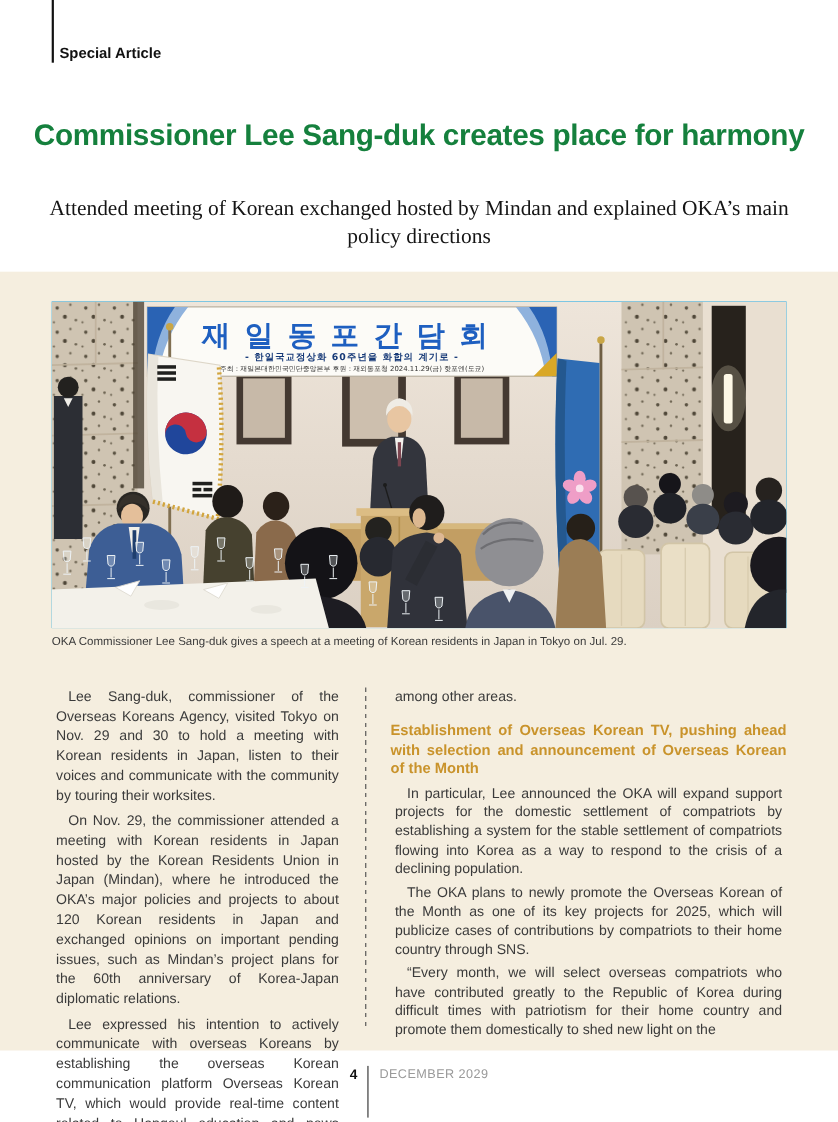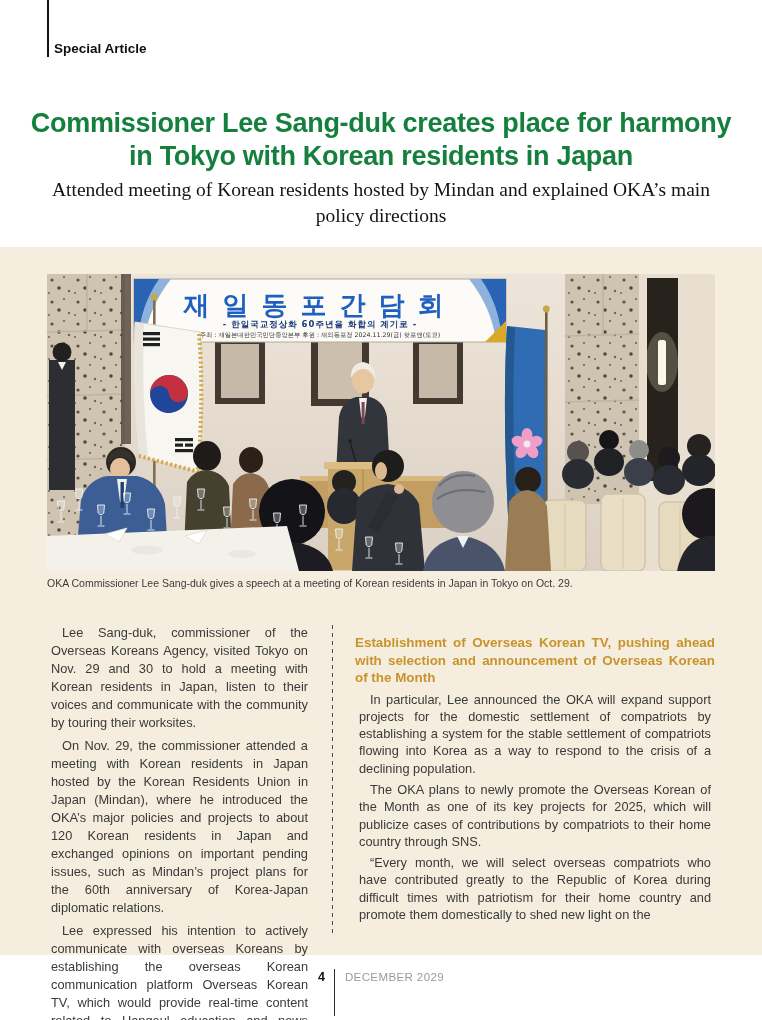--- a/index.html
+++ b/index.html
@@ -51,7 +51,6 @@
 
   <h1 class="headline">
     <span>Commissioner Lee Sang-duk creates place for harmony</span>
-    <span>in Tokyo with Korean residents in Japan</span>
   </h1>
   <div class="deck">Attended meeting of Korean residents hosted by Mindan and explained OKA’s main policy directions</div>
 

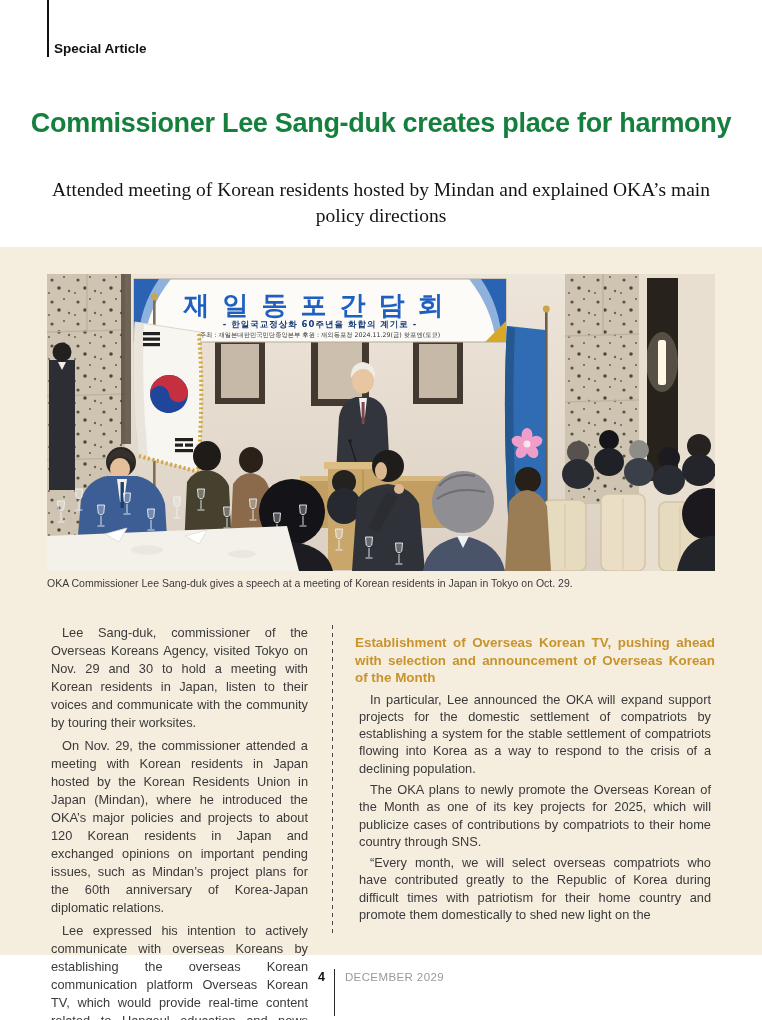--- a/index.html
+++ b/index.html
@@ -52,7 +52,7 @@
   <h1 class="headline">
     <span>Commissioner Lee Sang-duk creates place for harmony</span>
   </h1>
-  <div class="deck">Attended meeting of Korean residents hosted by Mindan and explained OKA’s main policy directions</div>
+  <div class="deck">Attended meeting of Korean exchanged hosted by Mindan and explained OKA’s main policy directions</div>
 
   <div class="band"></div>
 

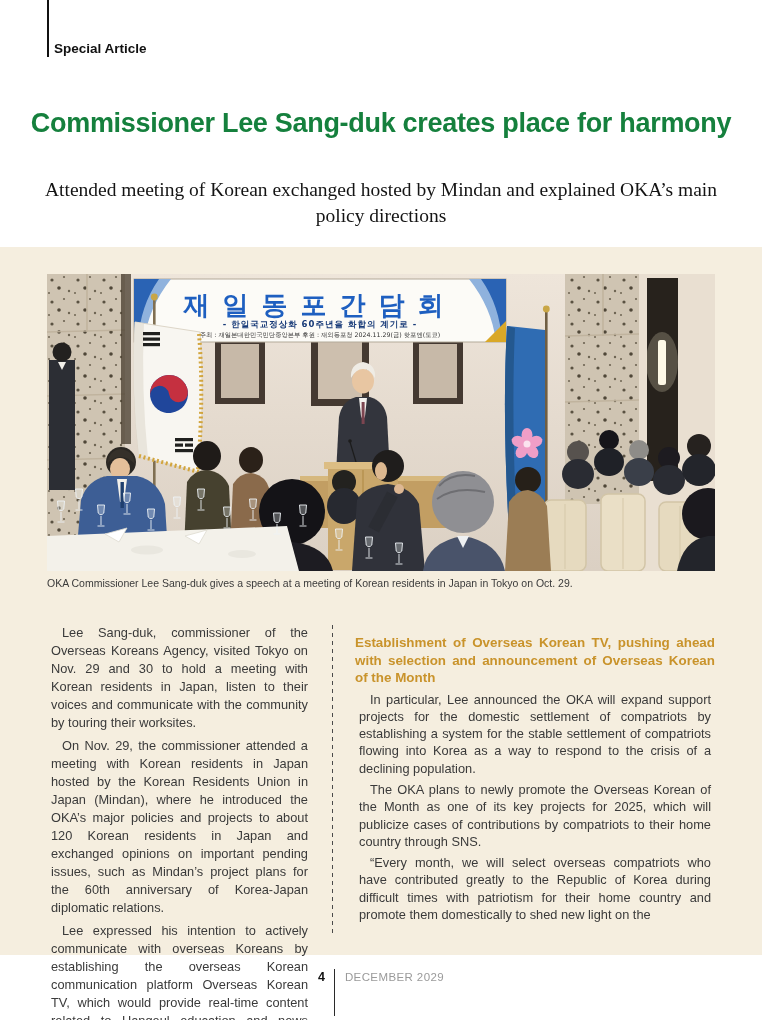--- a/index.html
+++ b/index.html
@@ -259,7 +259,7 @@
     </svg>
   </div>
 
-  <div class="caption">OKA Commissioner Lee Sang-duk gives a speech at a meeting of Korean residents in Japan in Tokyo on Oct. 29.</div>
+  <div class="caption">OKA Commissioner Lee Sang-duk gives a speech at a meeting of Korean residents in Japan in Tokyo on Jul. 29.</div>
 
   <div class="col col-left">
     <p>Lee Sang-duk, commissioner of the Overseas Koreans Agency, visited Tokyo on Nov. 29 and 30 to hold a meeting with Korean residents in Japan, listen to their voices and communicate with the community by touring their worksites.</p>

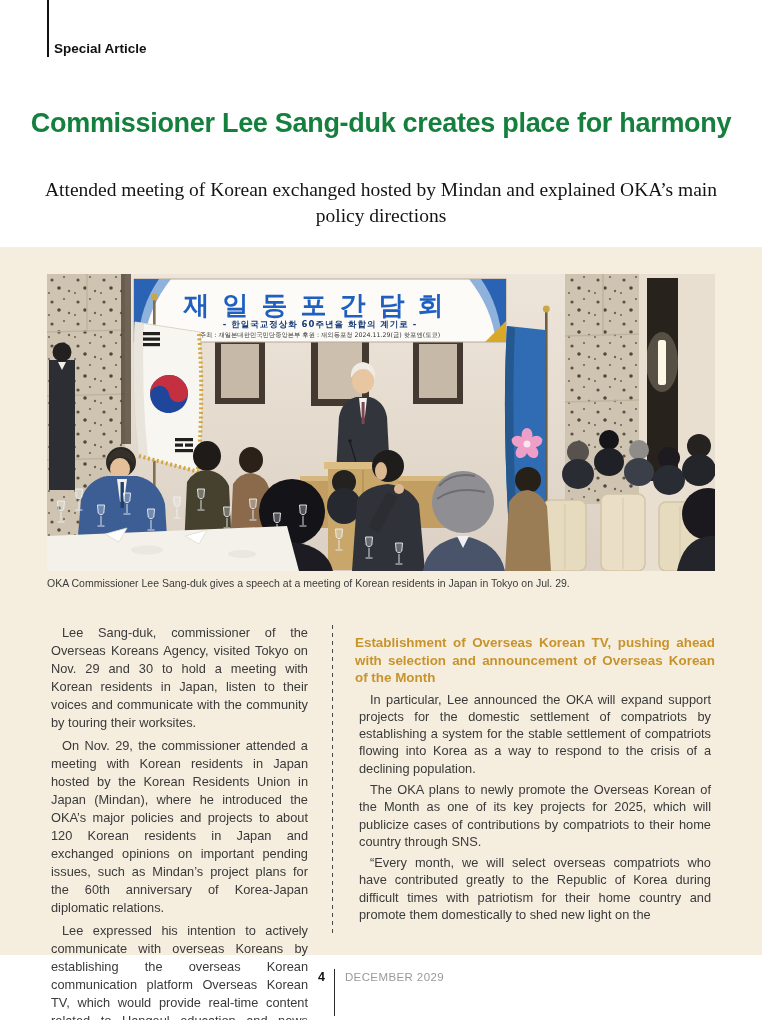--- a/index.html
+++ b/index.html
@@ -270,6 +270,7 @@
   <div class="divider"></div>
 
   <div class="col col-right">
+    <p class="noindent">among other areas.</p>
     <h2 class="subhead">Establishment of Overseas Korean TV, pushing ahead with selection and announcement of Overseas Korean of the Month</h2>
     <p>In particular, Lee announced the OKA will expand support projects for the domestic settlement of compatriots by establishing a system for the stable settlement of compatriots flowing into Korea as a way to respond to the crisis of a declining population.</p>
     <p>The OKA plans to newly promote the Overseas Korean of the Month as one of its key projects for 2025, which will publicize cases of contributions by compatriots to their home country through SNS.</p>

